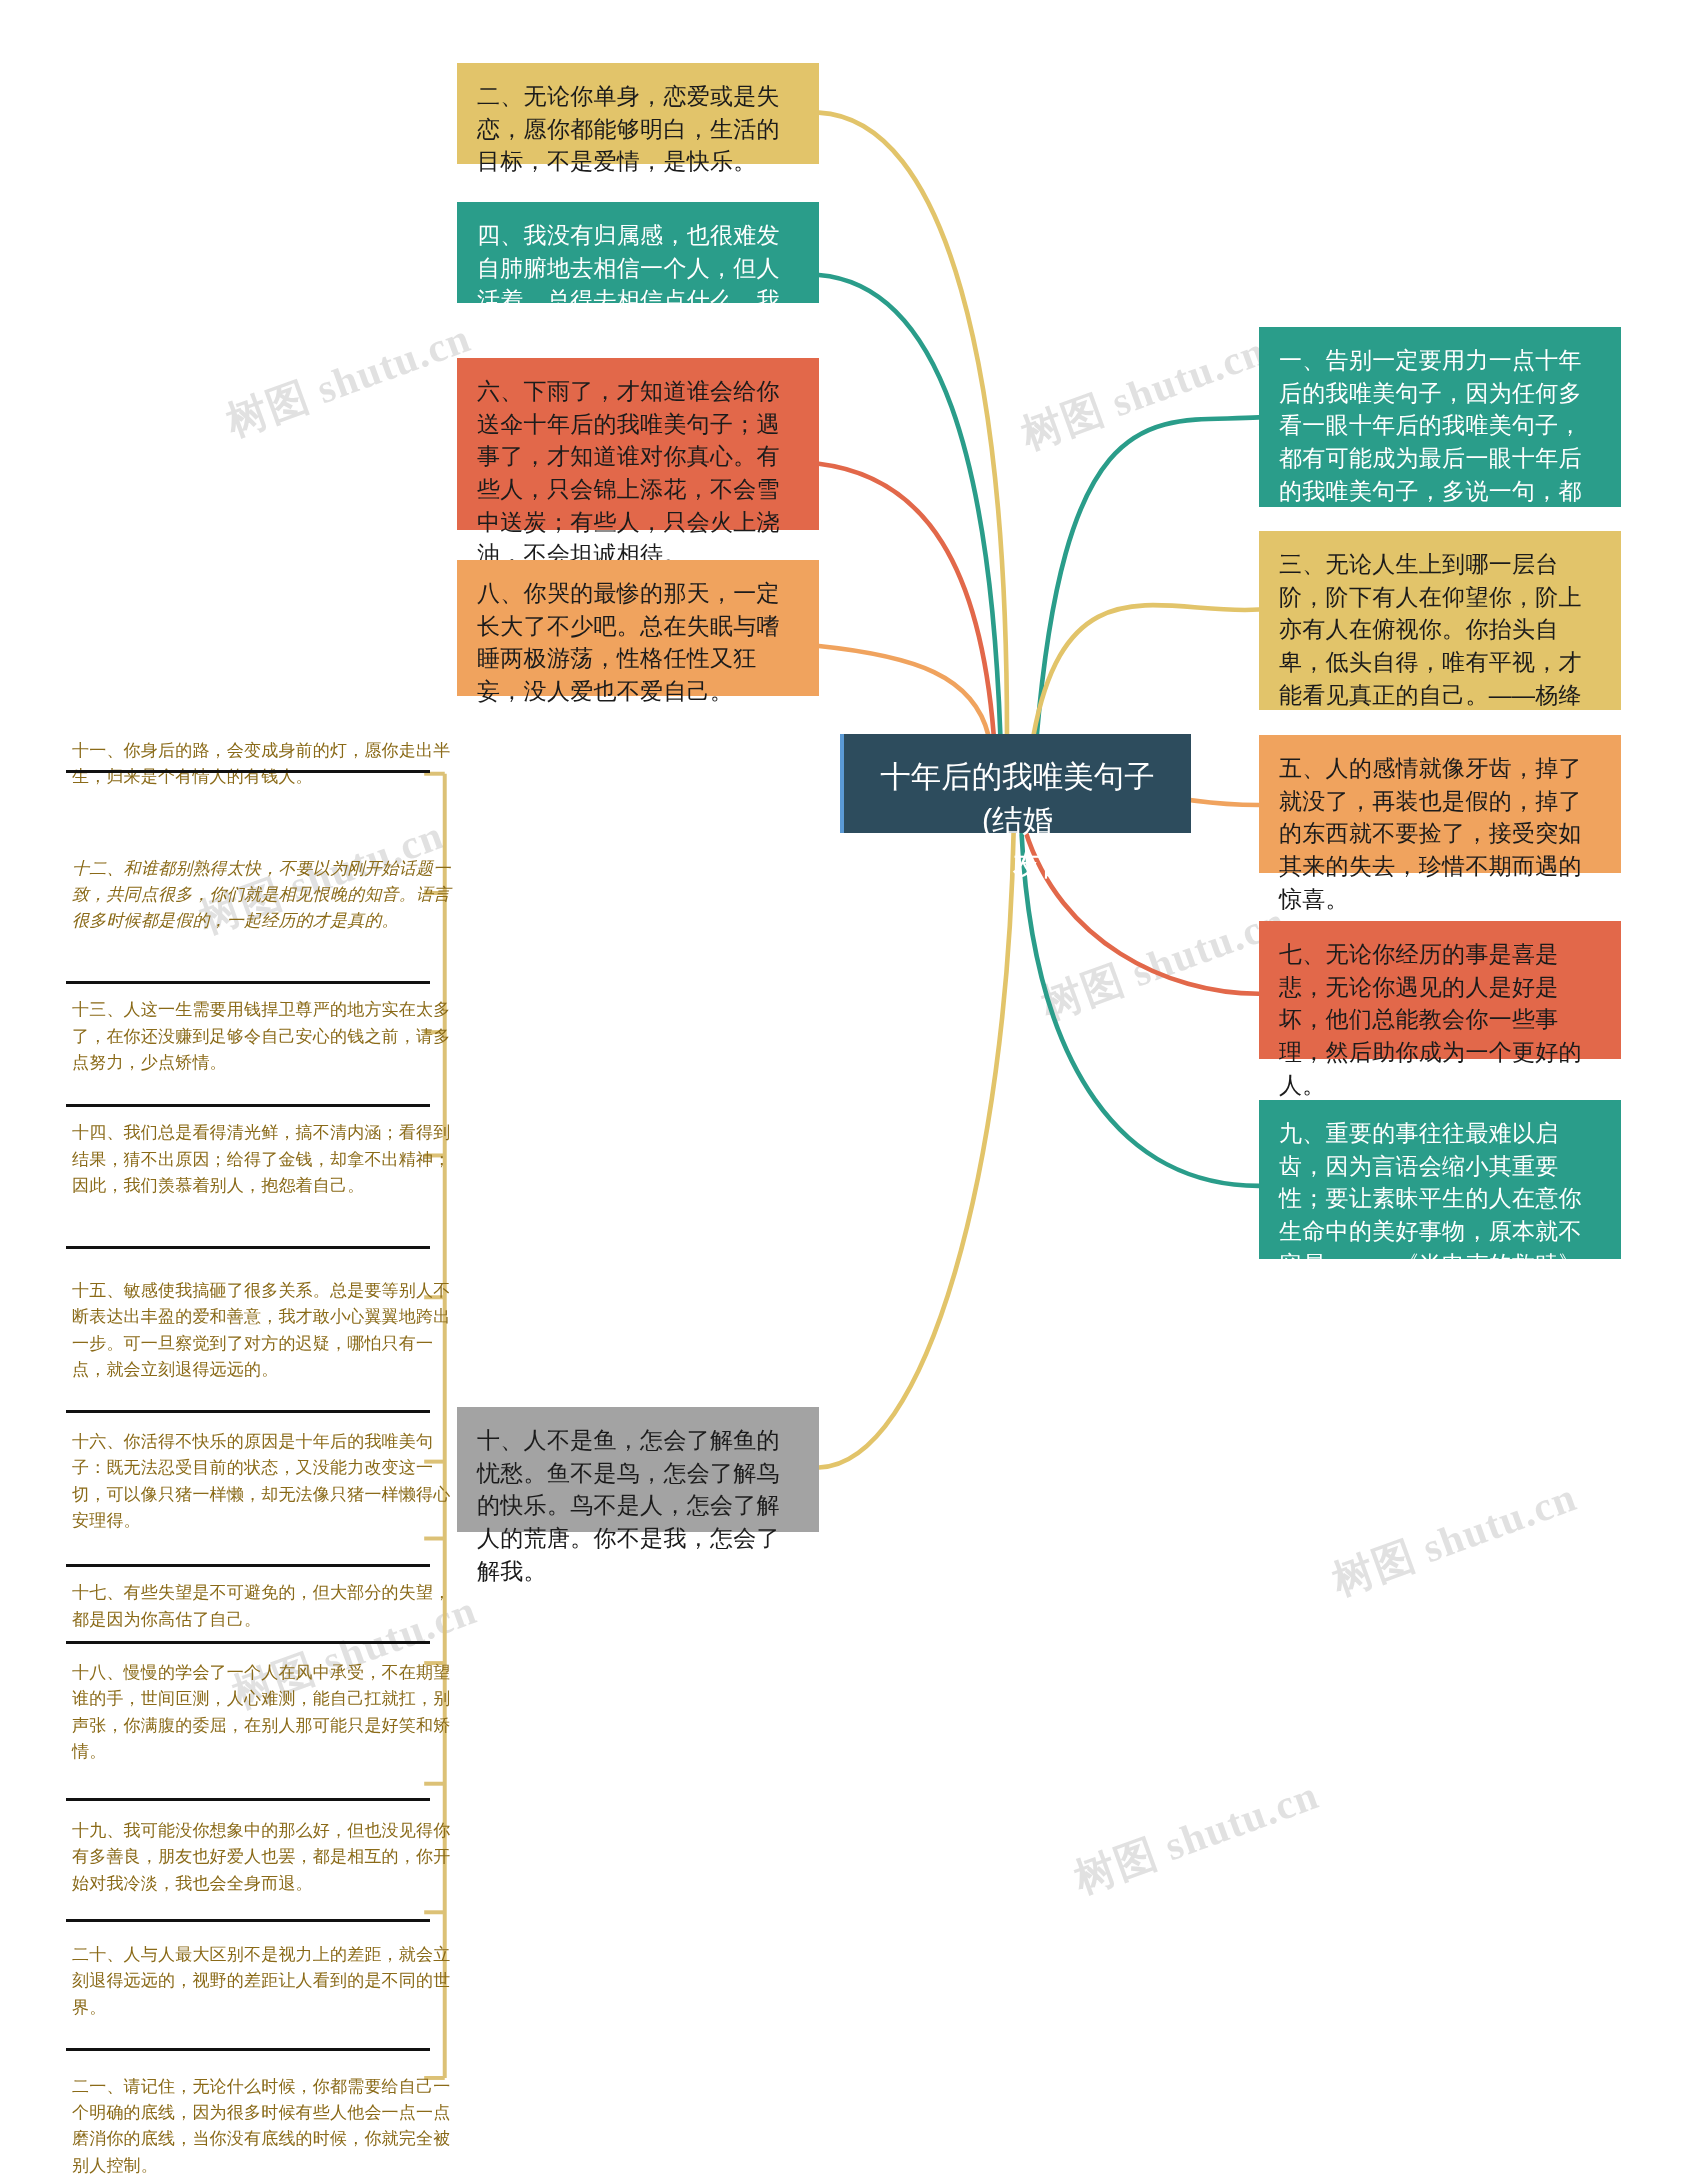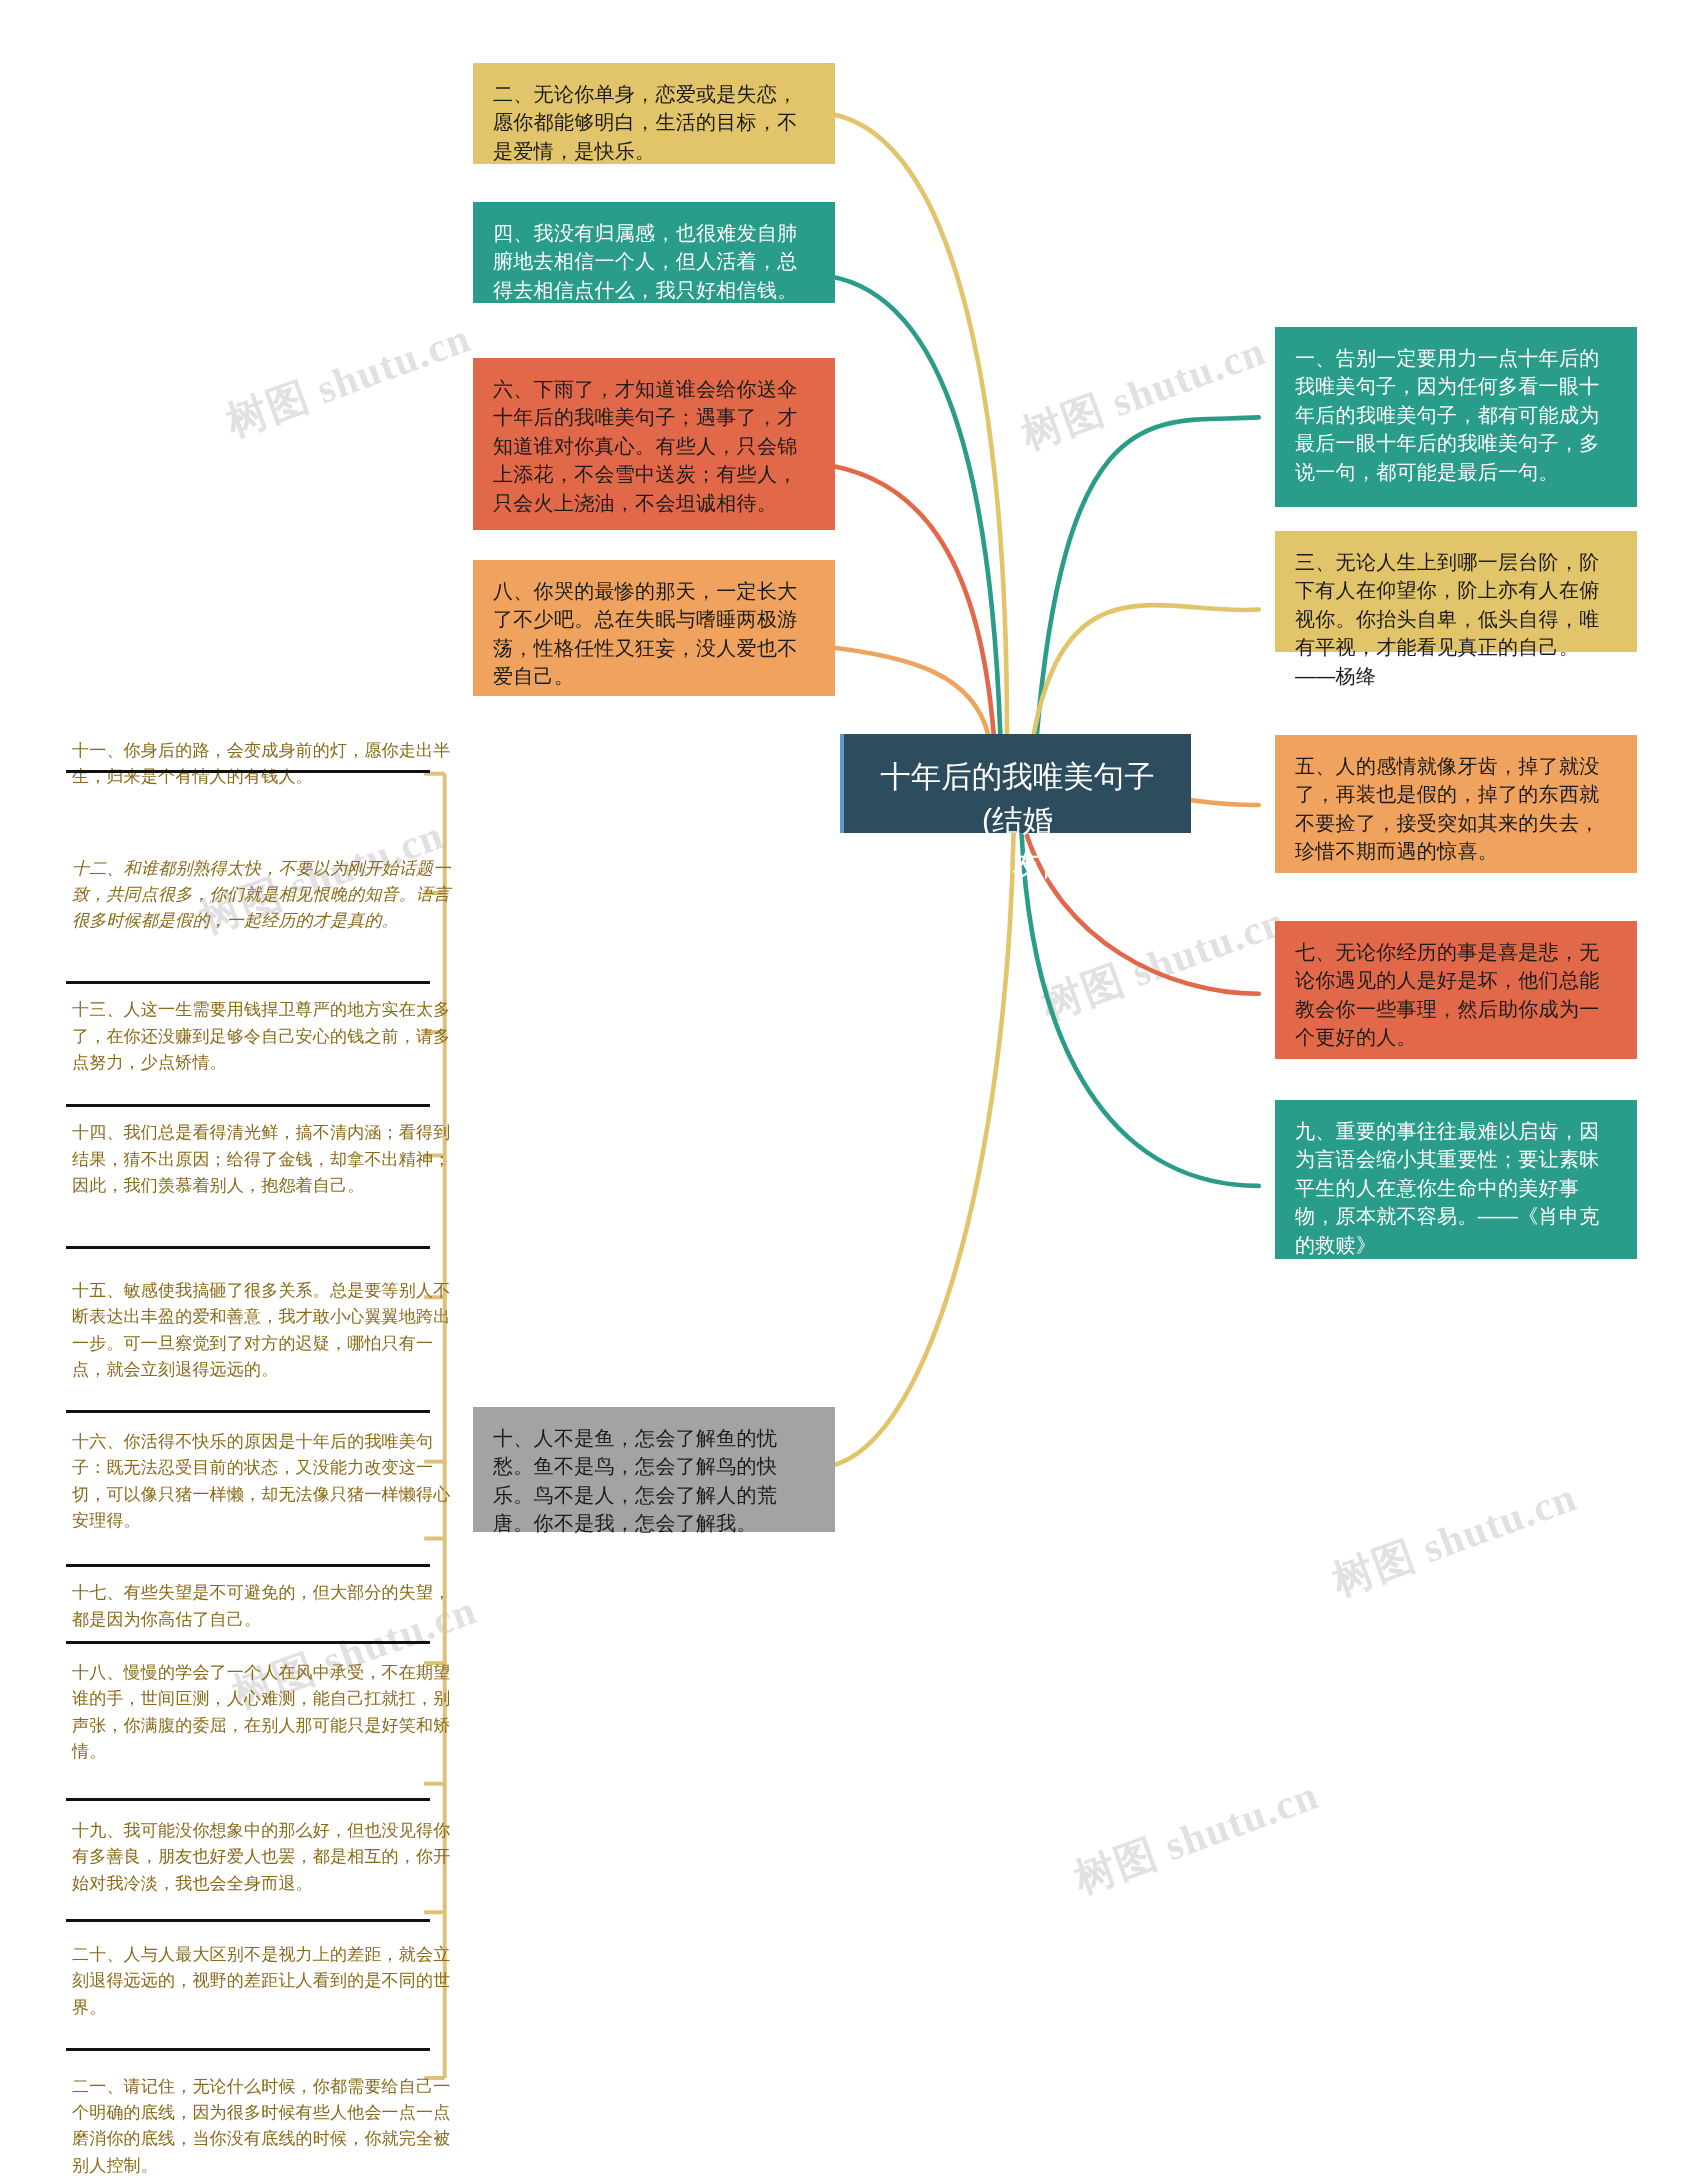--- a/index.html
+++ b/index.html
@@ -25,10 +25,9 @@
   .node{
     position:absolute;box-sizing:border-box;
     padding:17px 35px 17px 20px;
-    font-size:20px;line-height:1.42;
+    font-size:23px;line-height:1.42;
     letter-spacing:0.3px;
     word-break:break-all;
-    margin-left:16px;
   }
   .node.dark-text{color:#1b1b1b;}
   .node.light-text{color:#ffffff;}

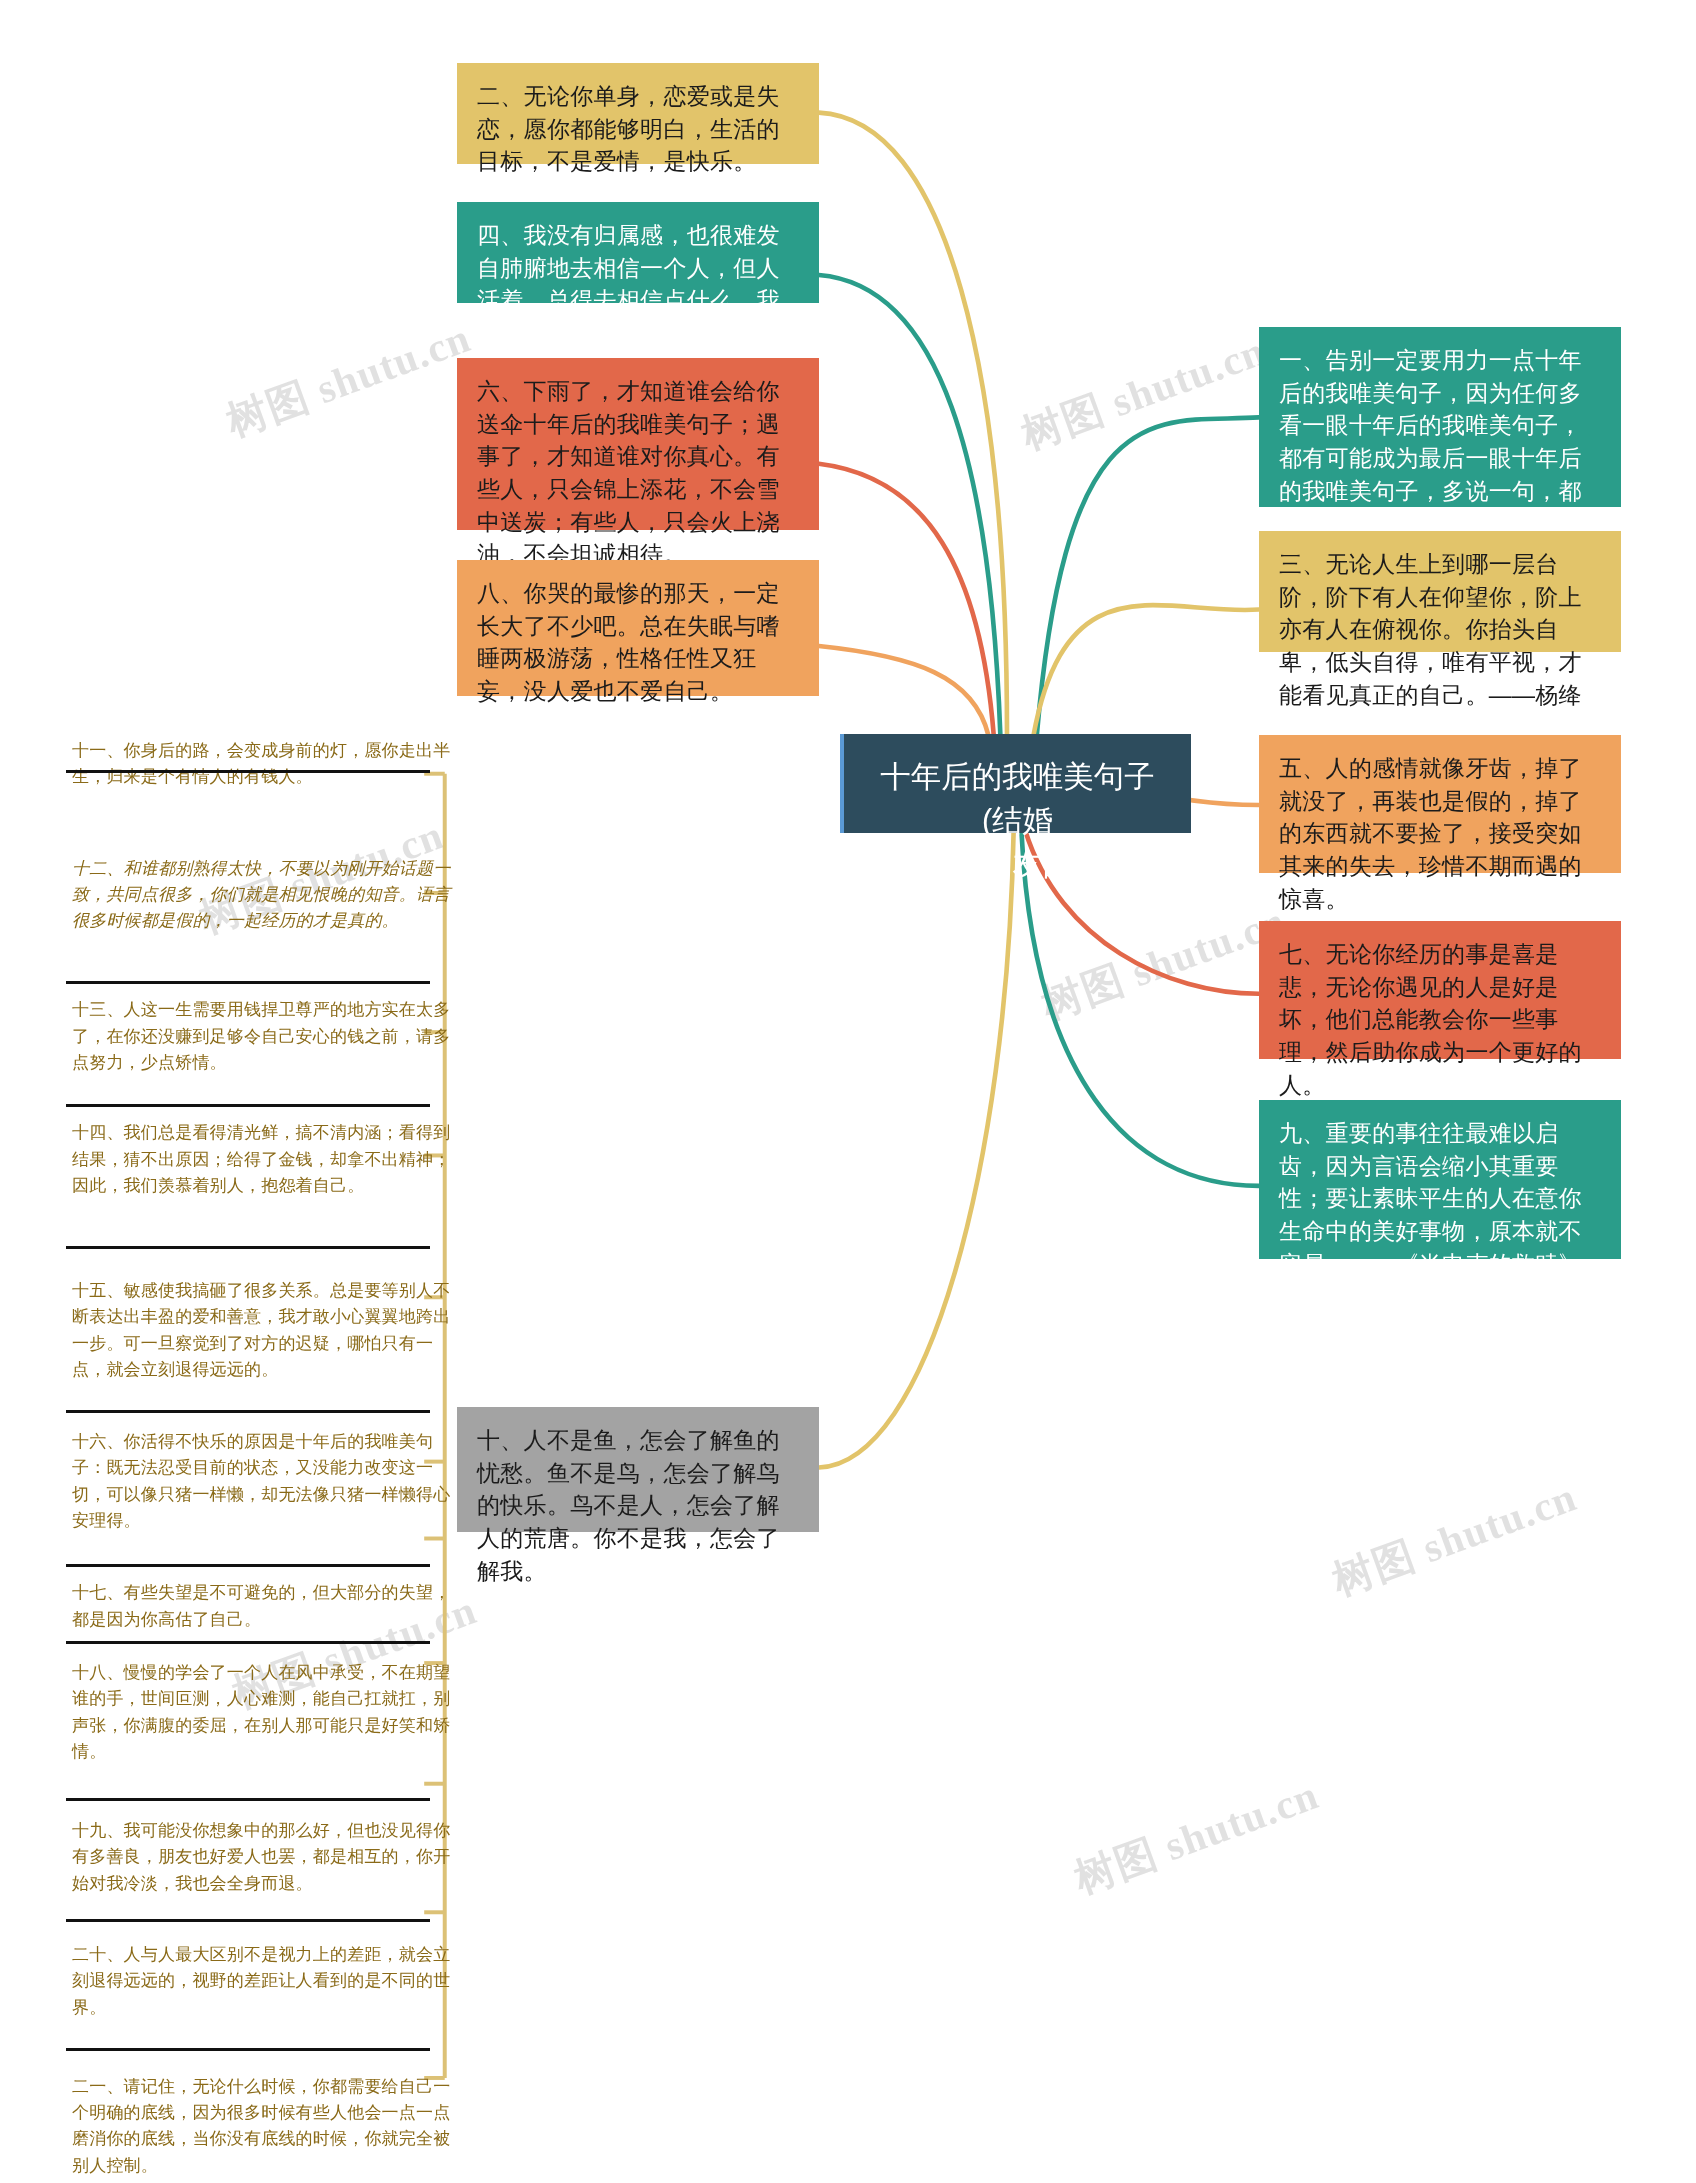--- a/index.html
+++ b/index.html
@@ -106,7 +106,7 @@
 
   <div class="node light-text" style="left:1259px;top:327px;width:362px;height:180px;background:#2a9d8a;">一、告别一定要用力一点十年后的我唯美句子，因为任何多看一眼十年后的我唯美句子，都有可能成为最后一眼十年后的我唯美句子，多说一句，都可能是最后一句。</div>
 
-  <div class="node dark-text" style="left:1259px;top:531px;width:362px;height:121px;background:#e2c46a;">三、无论人生上到哪一层台阶，阶下有人在仰望你，阶上亦有人在俯视你。你抬头自卑，低头自得，唯有平视，才能看见真正的自己。——杨绛</div>
+  <div class="node dark-text" style="left:1259px;top:531px;width:362px;height:179px;background:#e2c46a;">三、无论人生上到哪一层台阶，阶下有人在仰望你，阶上亦有人在俯视你。你抬头自卑，低头自得，唯有平视，才能看见真正的自己。——杨绛</div>
 
   <div class="node dark-text" style="left:1259px;top:735px;width:362px;height:138px;background:#f0a35e;">五、人的感情就像牙齿，掉了就没了，再装也是假的，掉了的东西就不要捡了，接受突如其来的失去，珍惜不期而遇的惊喜。</div>
 

